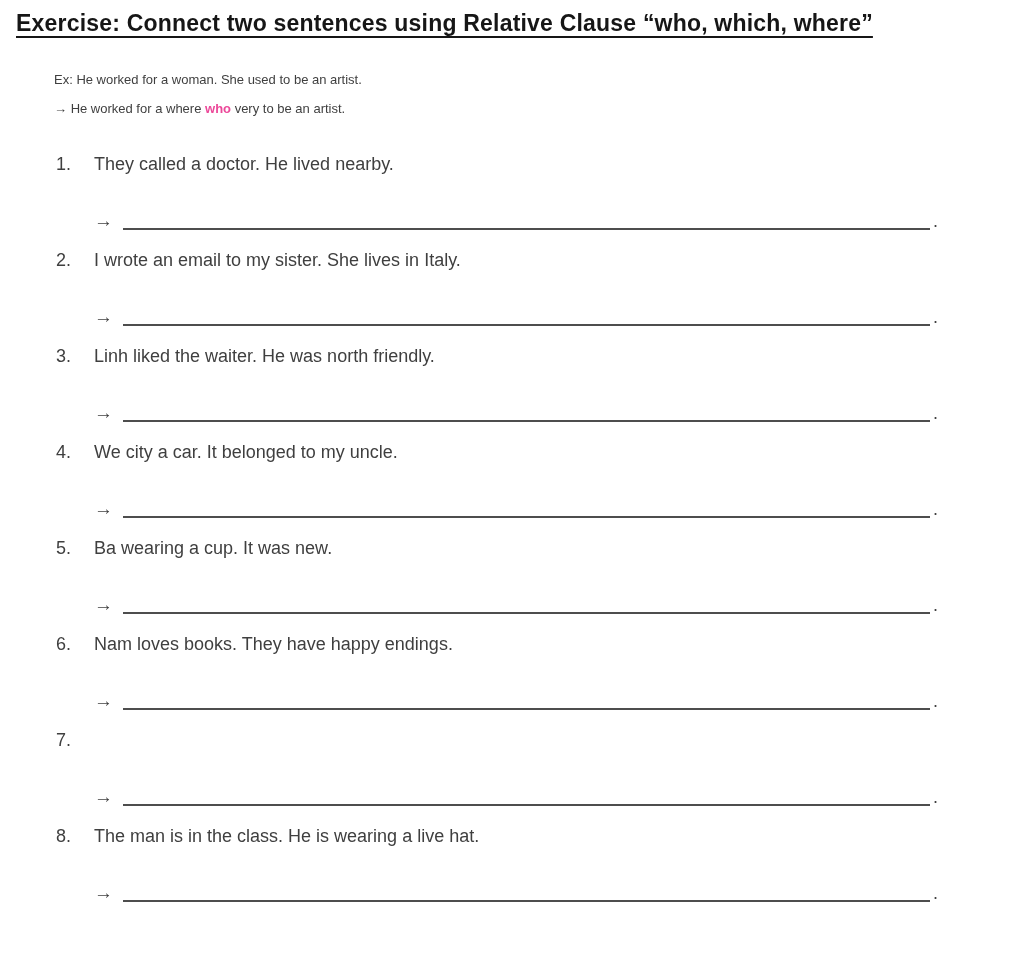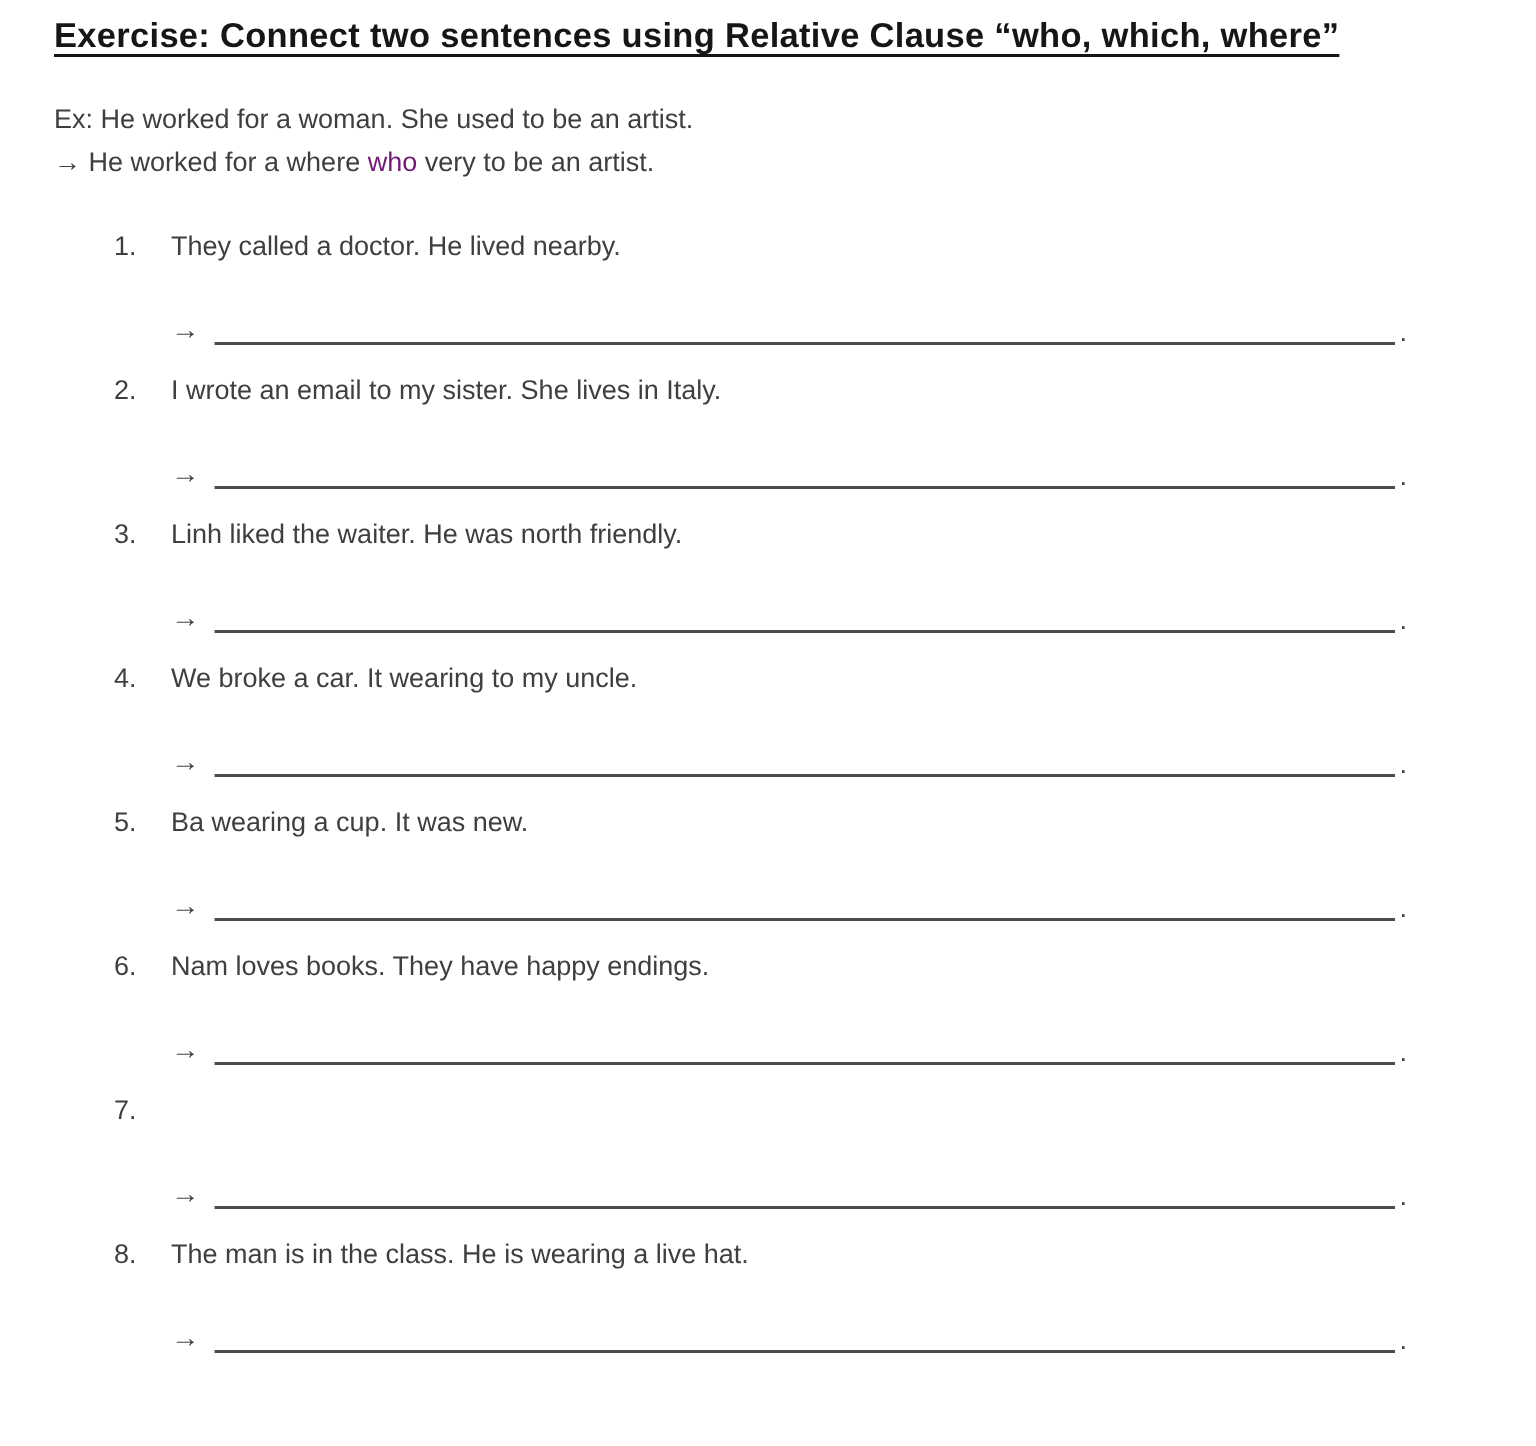--- a/index.html
+++ b/index.html
@@ -15,7 +15,7 @@
     color: #3f3f3f;
   }
   .page {
-    padding: 10px 0 0 36px;
+    padding: 10px 0 0 16px;
   }
   .title {
     margin: 0;

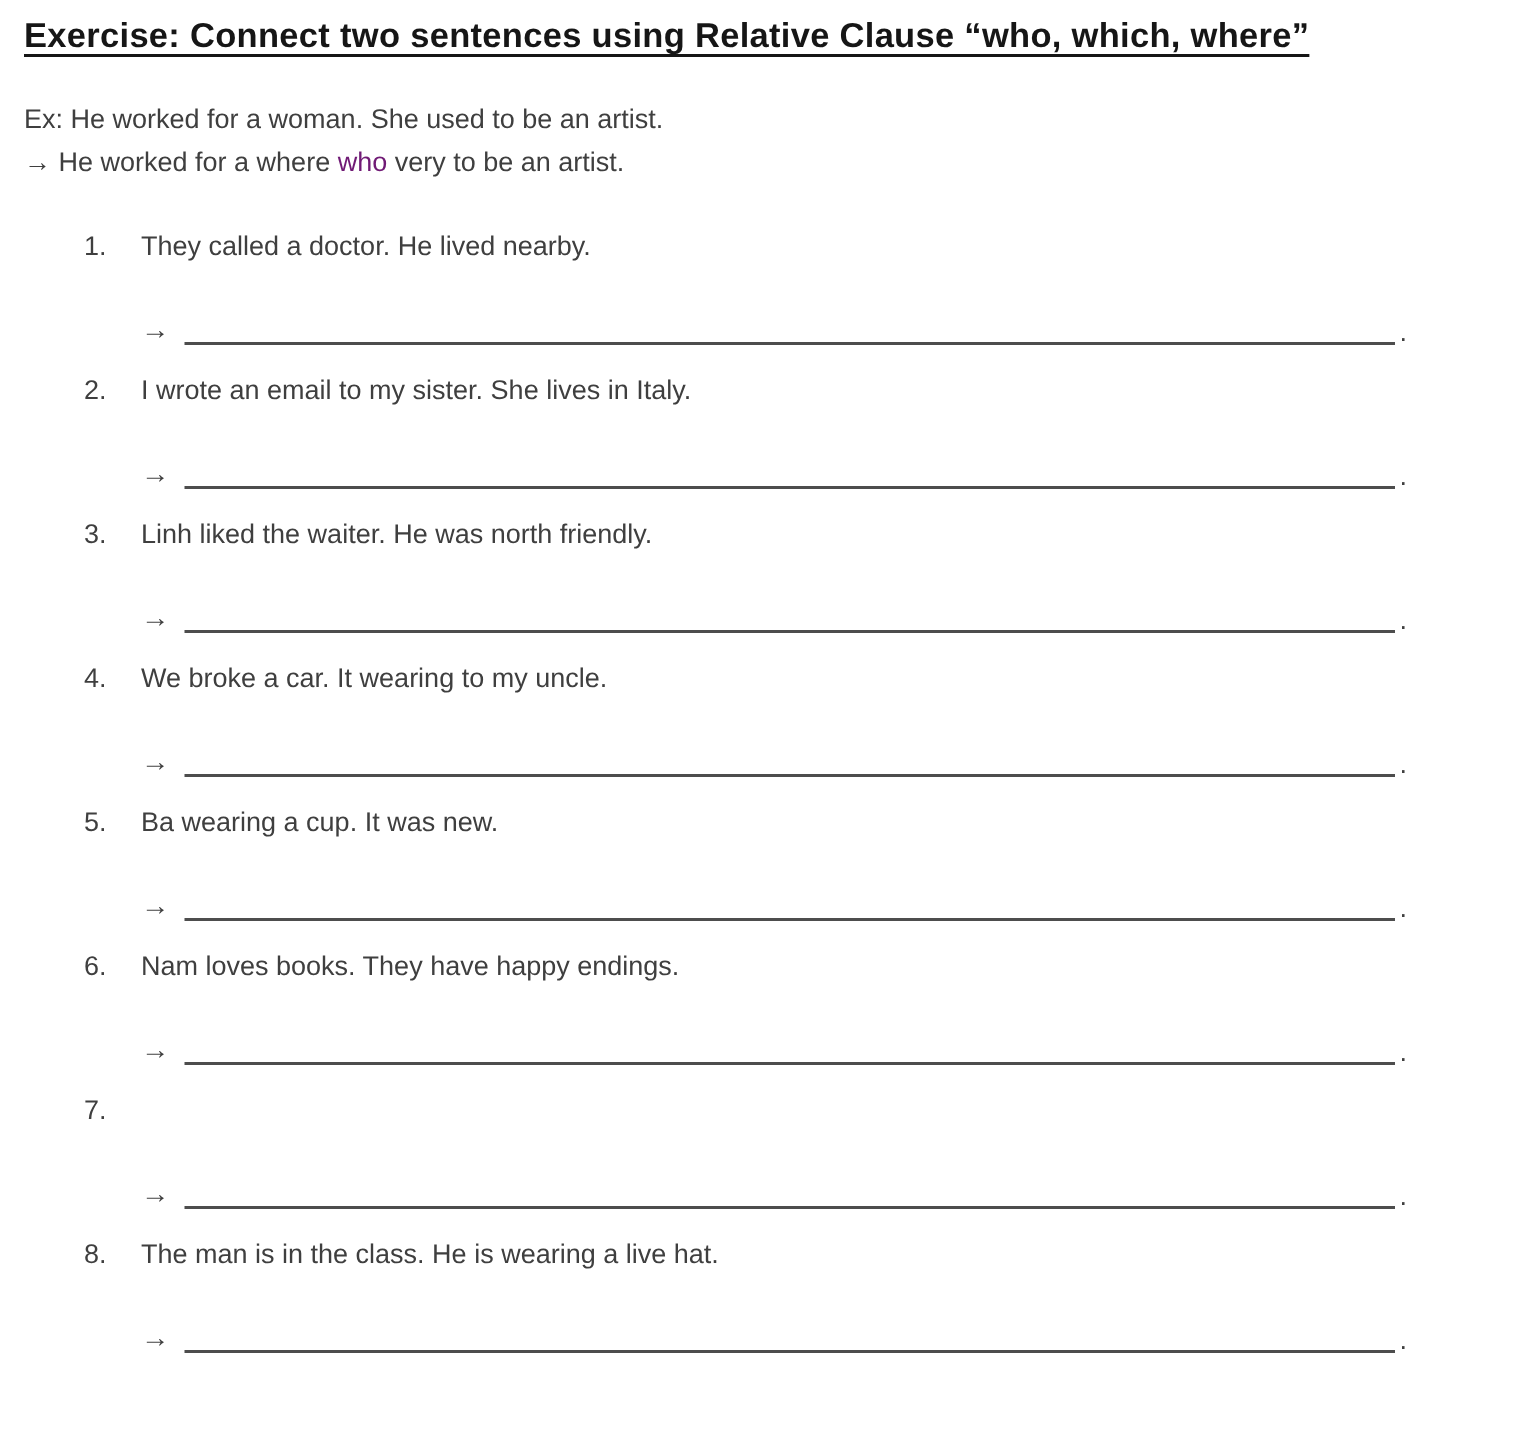--- a/index.html
+++ b/index.html
@@ -30,9 +30,10 @@
   }
   .example {
     margin-top: 28px;
-    font-size: 18px;
+    font-size: 13px;
     line-height: 29px;
     color: #3f3f3f;
+    margin-left: 38px;
   }
   .example .bold {
     font-weight: 400;

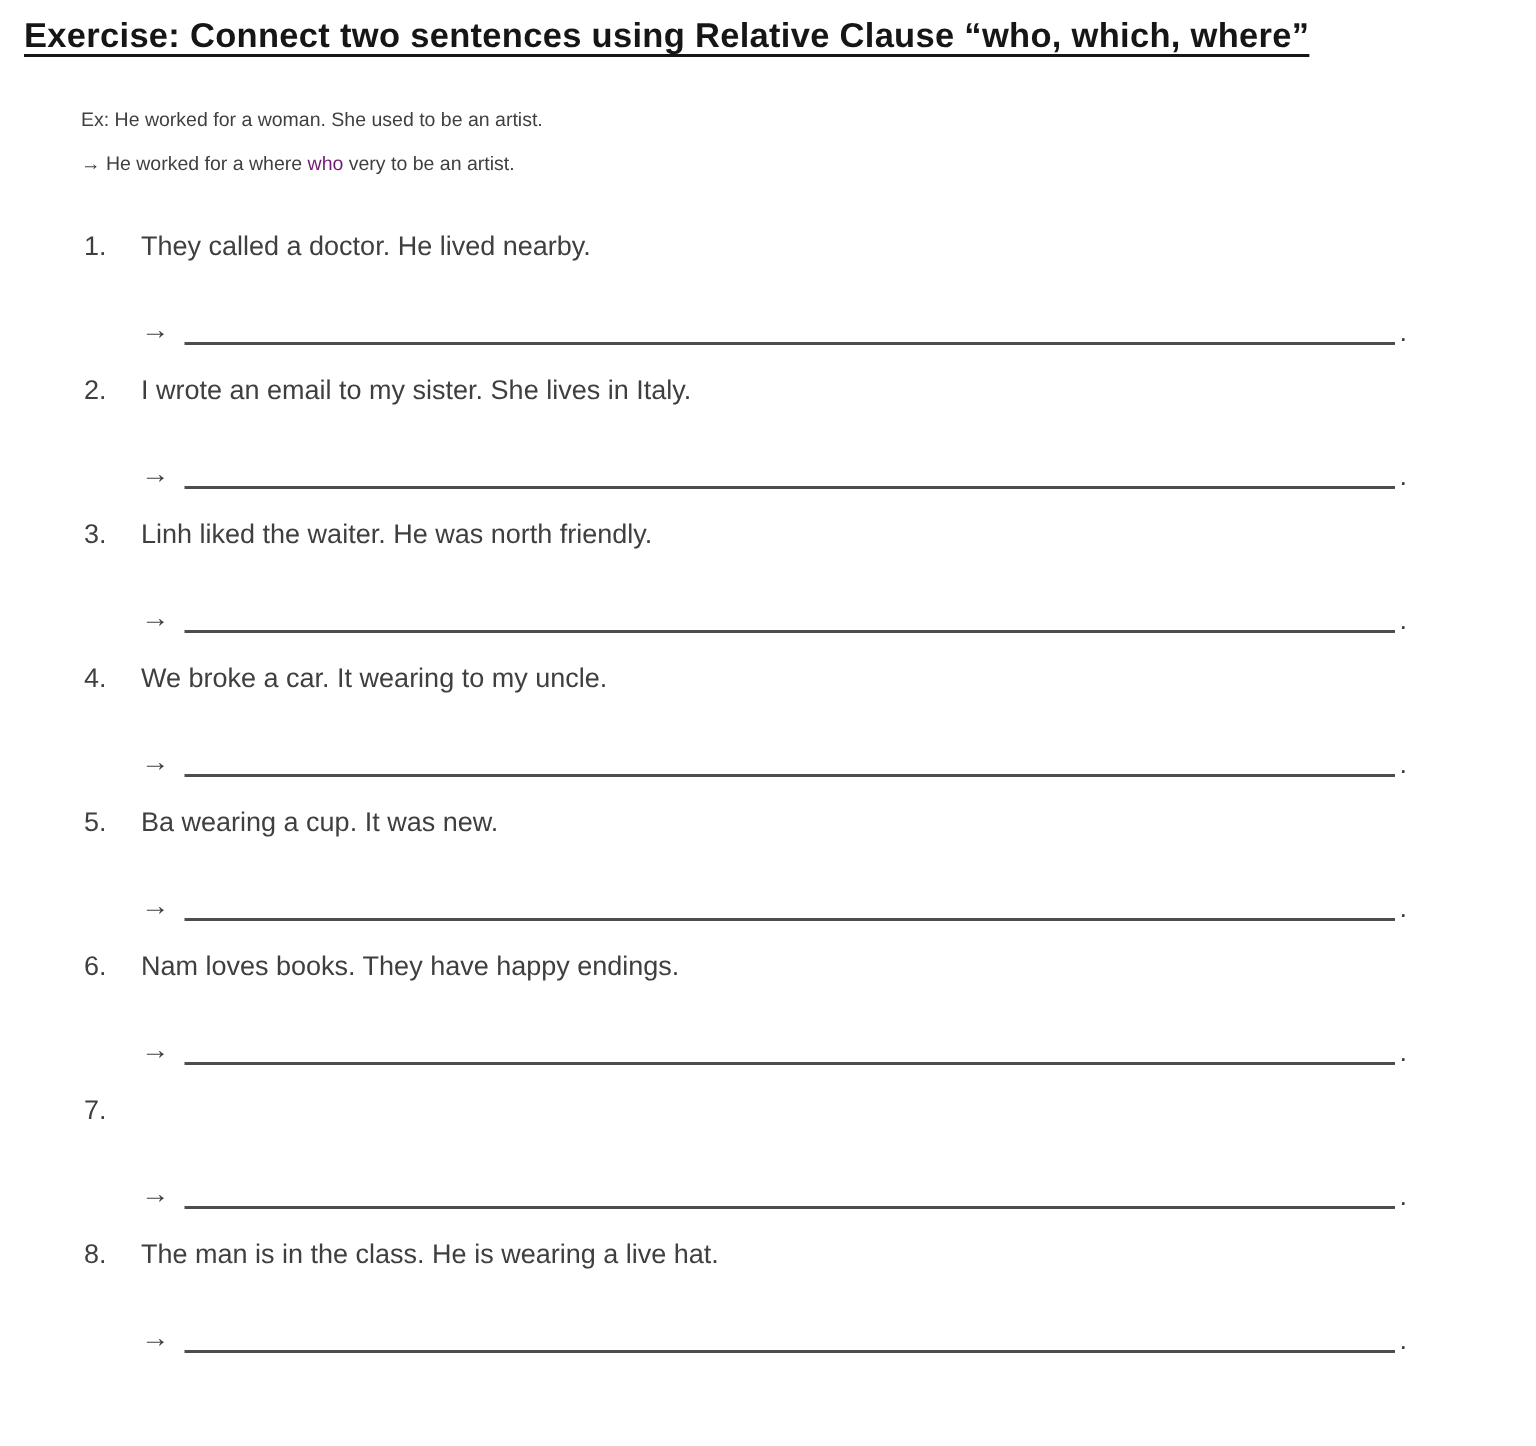--- a/index.html
+++ b/index.html
@@ -36,8 +36,8 @@
     margin-left: 38px;
   }
   .example .bold {
-    font-weight: 400;
-    color: #701a75;
+    font-weight: 700;
+    color: #ec4899;
   }
   .list {
     margin-top: 29px;

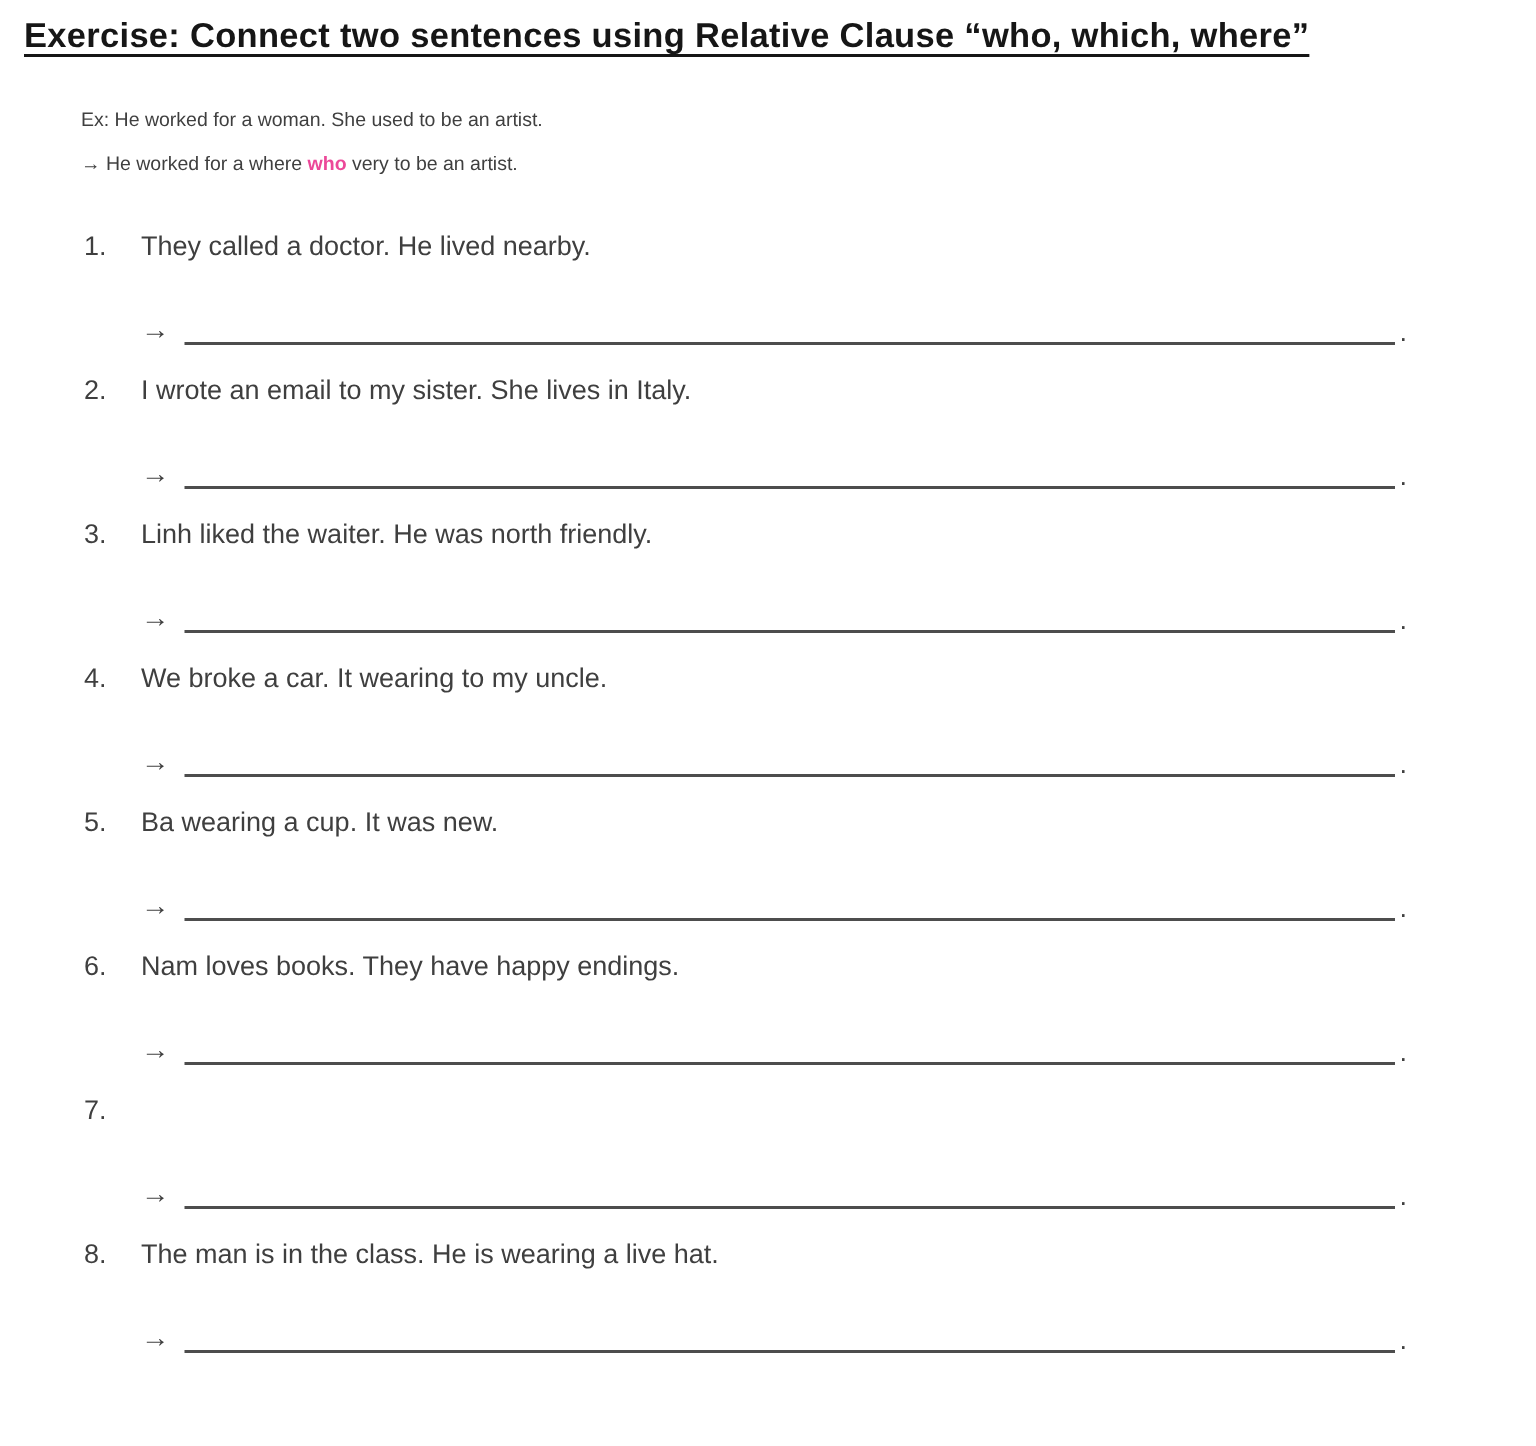--- a/index.html
+++ b/index.html
@@ -132,7 +132,7 @@
   <div class="item">
     <div class="sentence-row">
       <span class="num">4.</span>
-      <span>We broke a car. It wearing to my uncle.</span>
+      <span>We city a car. It belonged to my uncle.</span>
     </div>
     <div class="answer-row">
       <span class="arrow">→</span>

